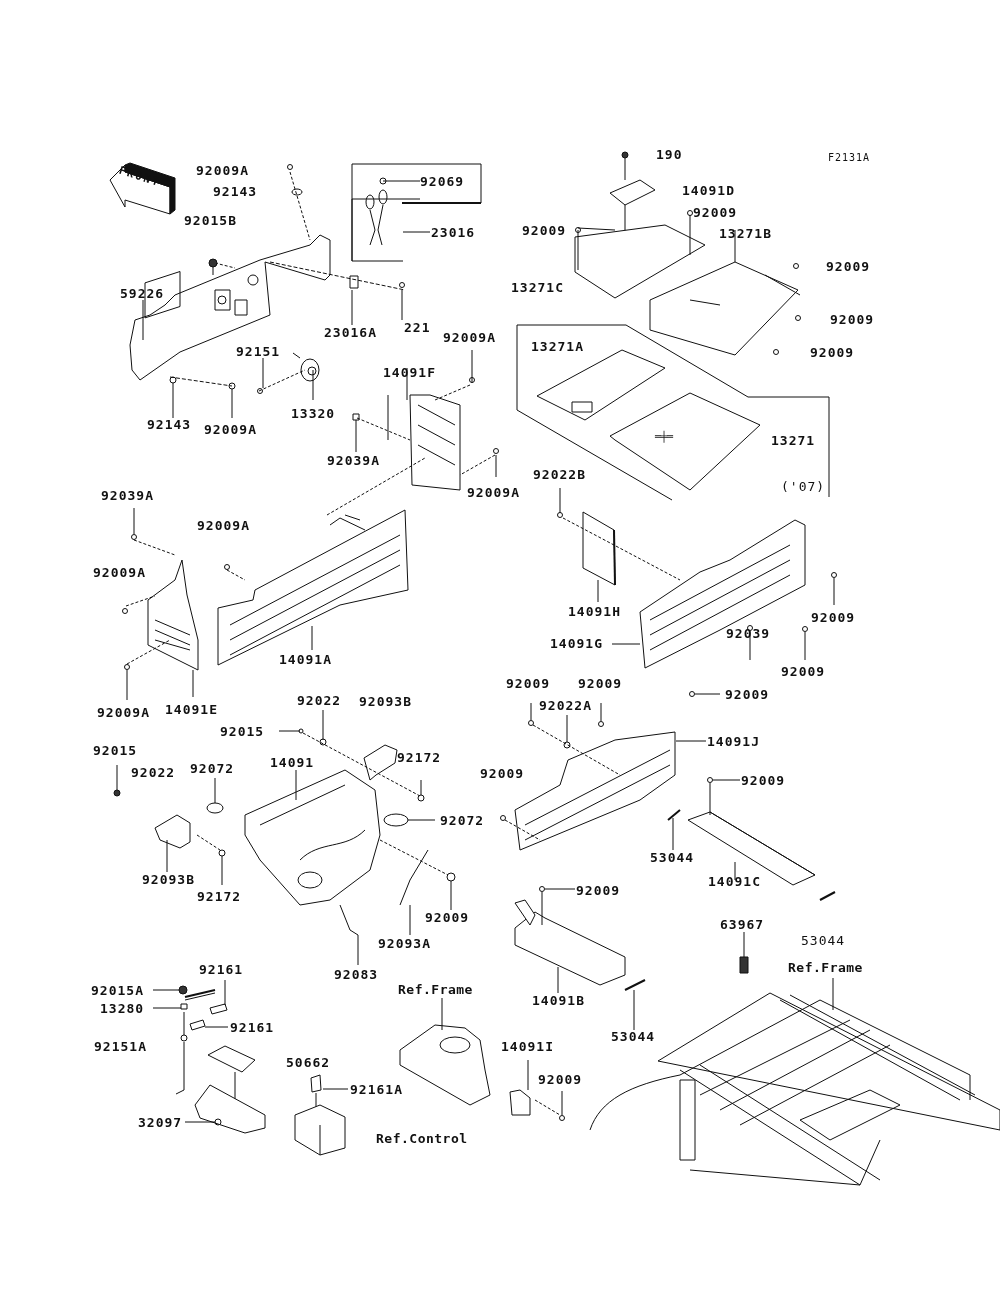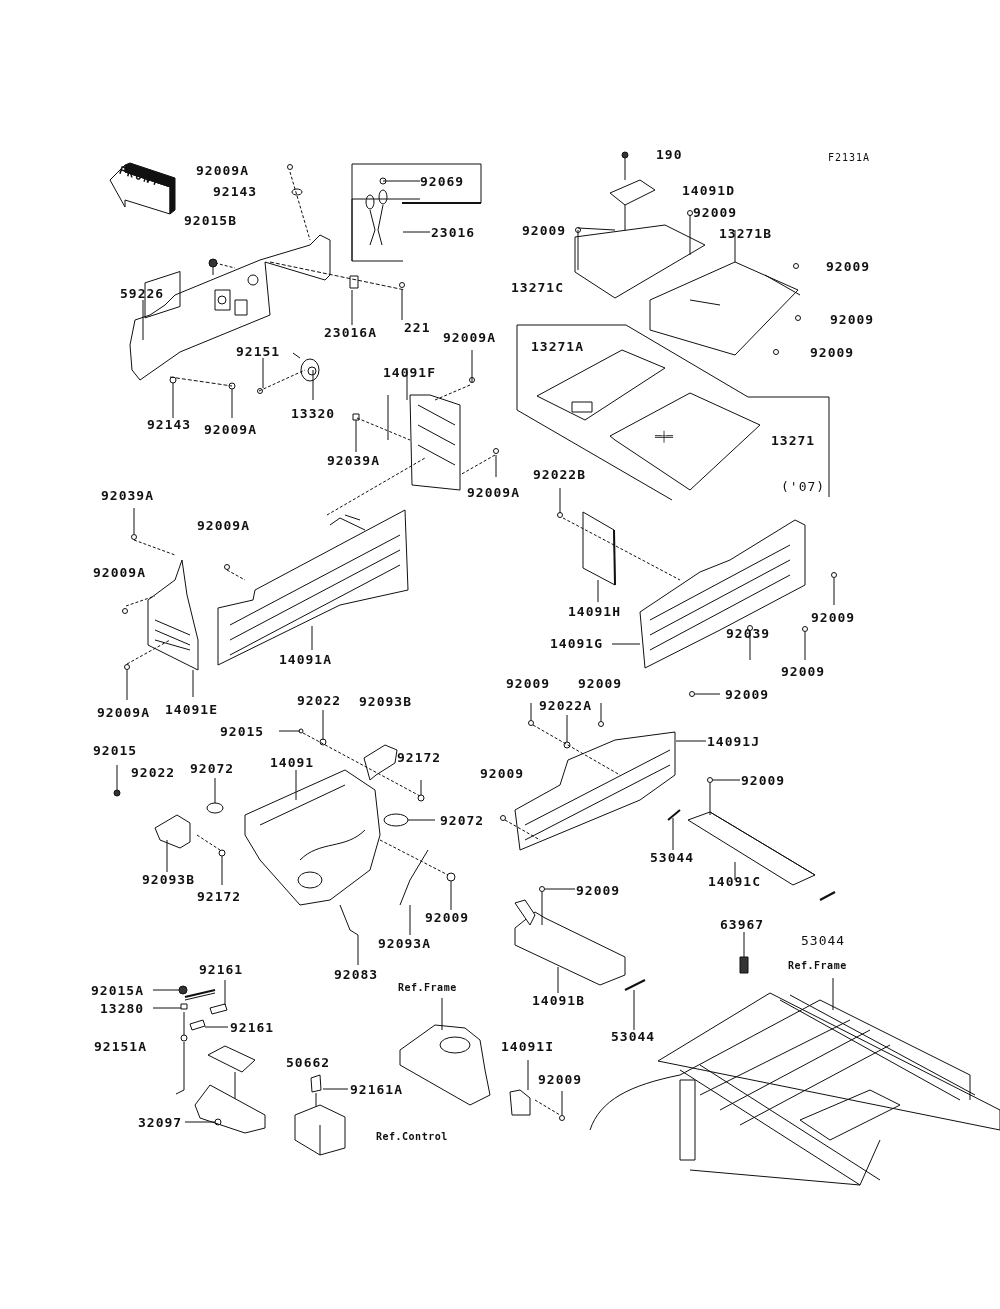--- a/index.html
+++ b/index.html
@@ -9,7 +9,7 @@
   .lbl { position: absolute; font-family: "DejaVu Sans Mono", "Liberation Mono", monospace;
          font-size: 13px; font-weight: bold; letter-spacing: 1px; white-space: nowrap; color: #111; line-height: 14px; }
   .lbl.thin { font-weight: normal; }
-  .ref { position: absolute; font-family: "DejaVu Sans Mono", monospace; font-size: 10px;
+  .ref { position: absolute; font-family: "DejaVu Sans Mono", monospace; font-size: 13px;
          font-weight: bold; letter-spacing: 0.5px; white-space: nowrap; color: #111; }
   .figid { position: absolute; font-family: "DejaVu Sans Mono", monospace; font-size: 10px;
            letter-spacing: 1px; color: #111; }

